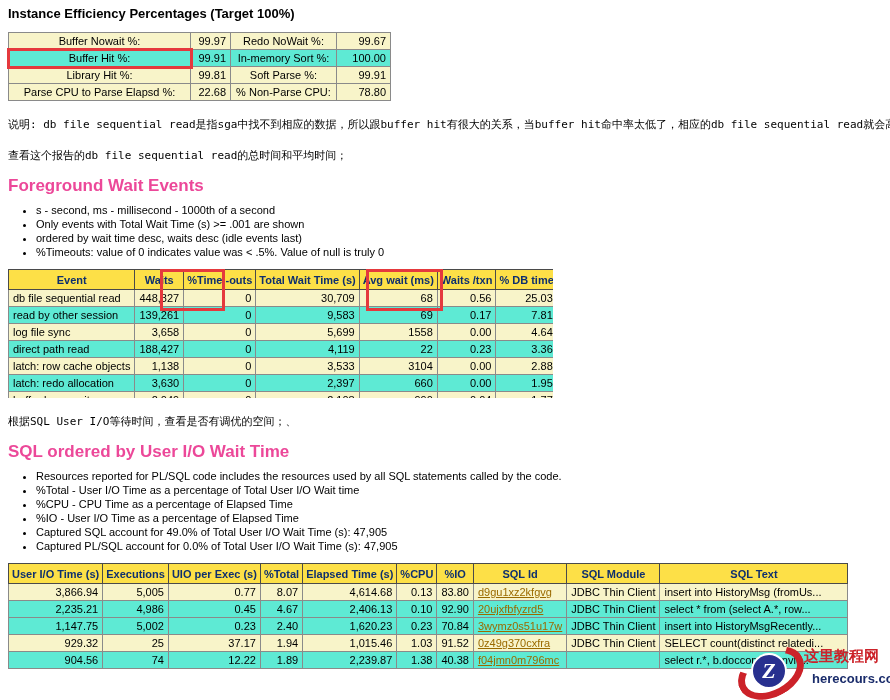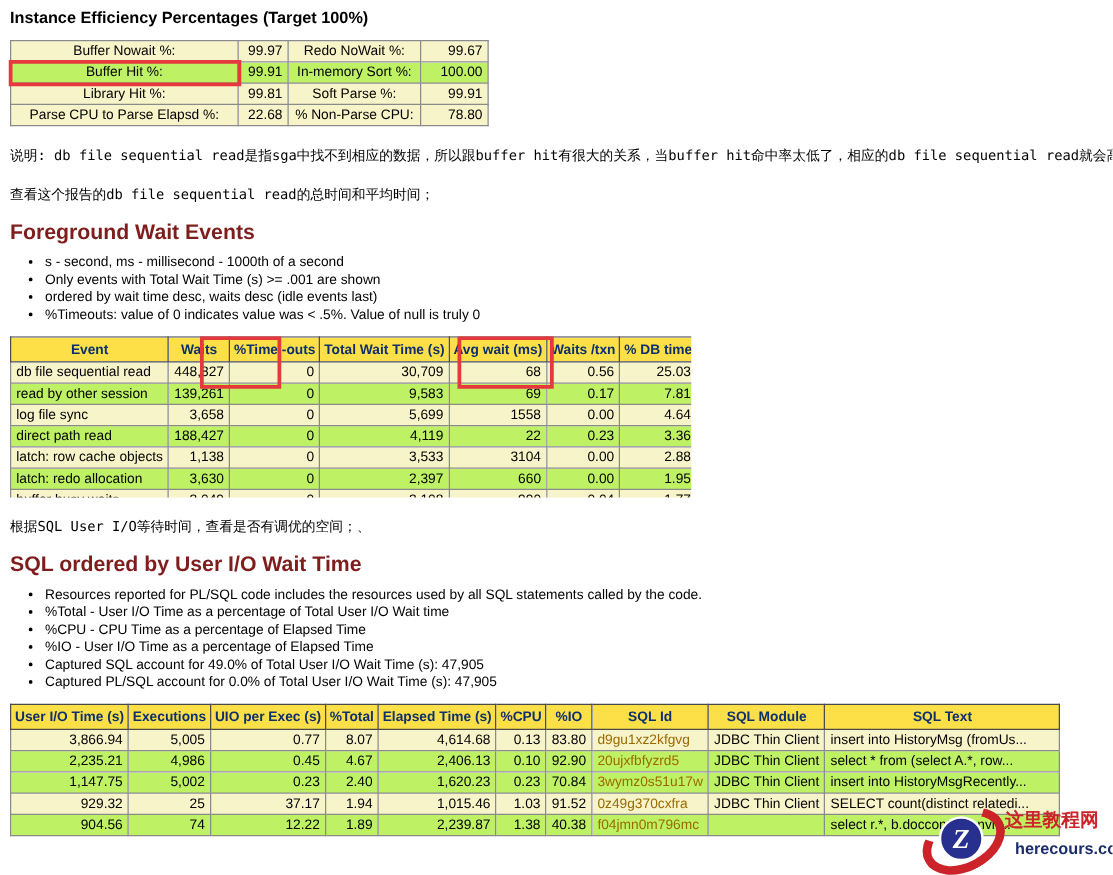--- a/index.html
+++ b/index.html
@@ -20,7 +20,7 @@
     overflow:hidden;white-space:nowrap;
   }
   tr.y td{background:#f8f4c9;}
-  tr.w td{background:#bef264;}
+  tr.w td{background:#5eead4;}
   td.num{text-align:right;}
   td.lab{text-align:center;}
   .red-cell{outline:3px solid #e5393d;outline-offset:-1px;}

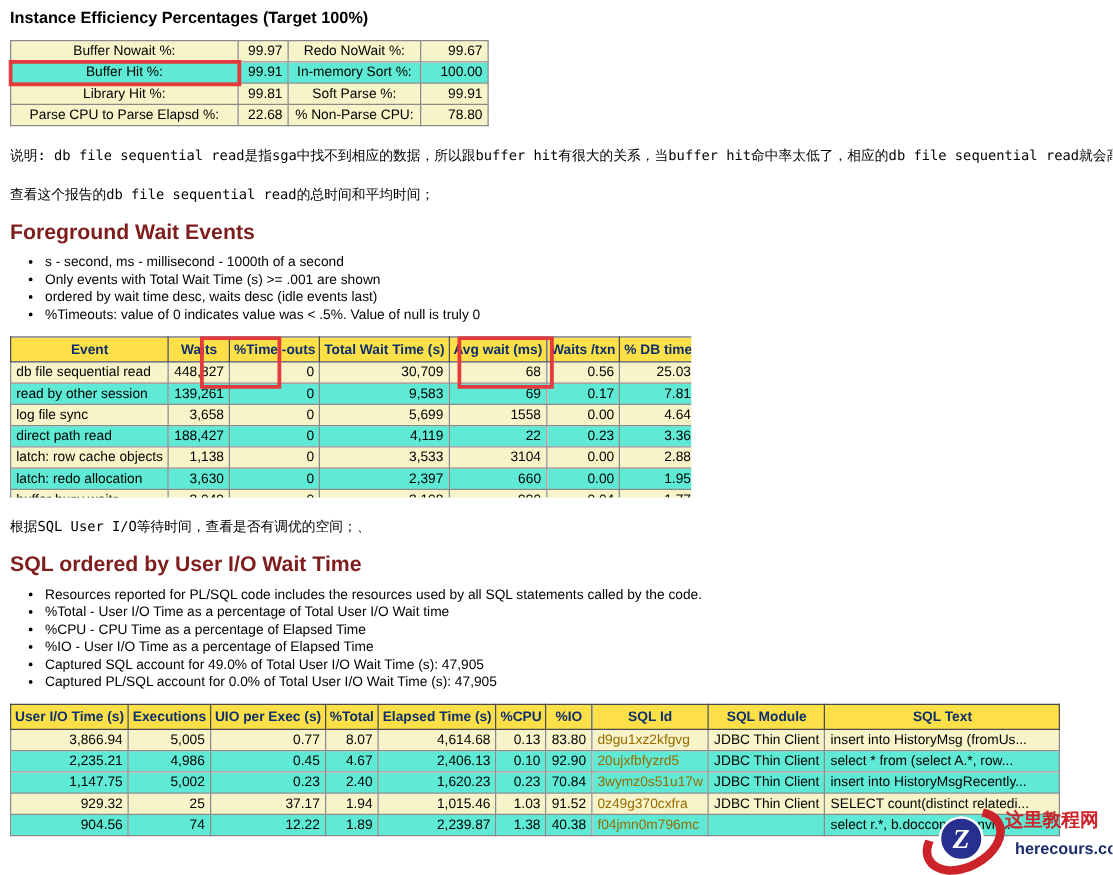--- a/index.html
+++ b/index.html
@@ -29,7 +29,7 @@
     font-family:"DejaVu Sans Mono","Liberation Mono",monospace;
     font-size:11px;margin:16px 0 0 0;white-space:nowrap;overflow:hidden;
   }
-  .sec-heading{color:#7f1d1d;font-size:17px;font-weight:bold;margin:13px 0 4px 0;}
+  .sec-heading{color:#ec4899;font-size:17px;font-weight:bold;margin:13px 0 4px 0;}
   ul.notes{margin:8px 0 10px 28px;padding:0;}
   ul.notes li{font-size:11px;line-height:13px;margin:1px 0;}
 

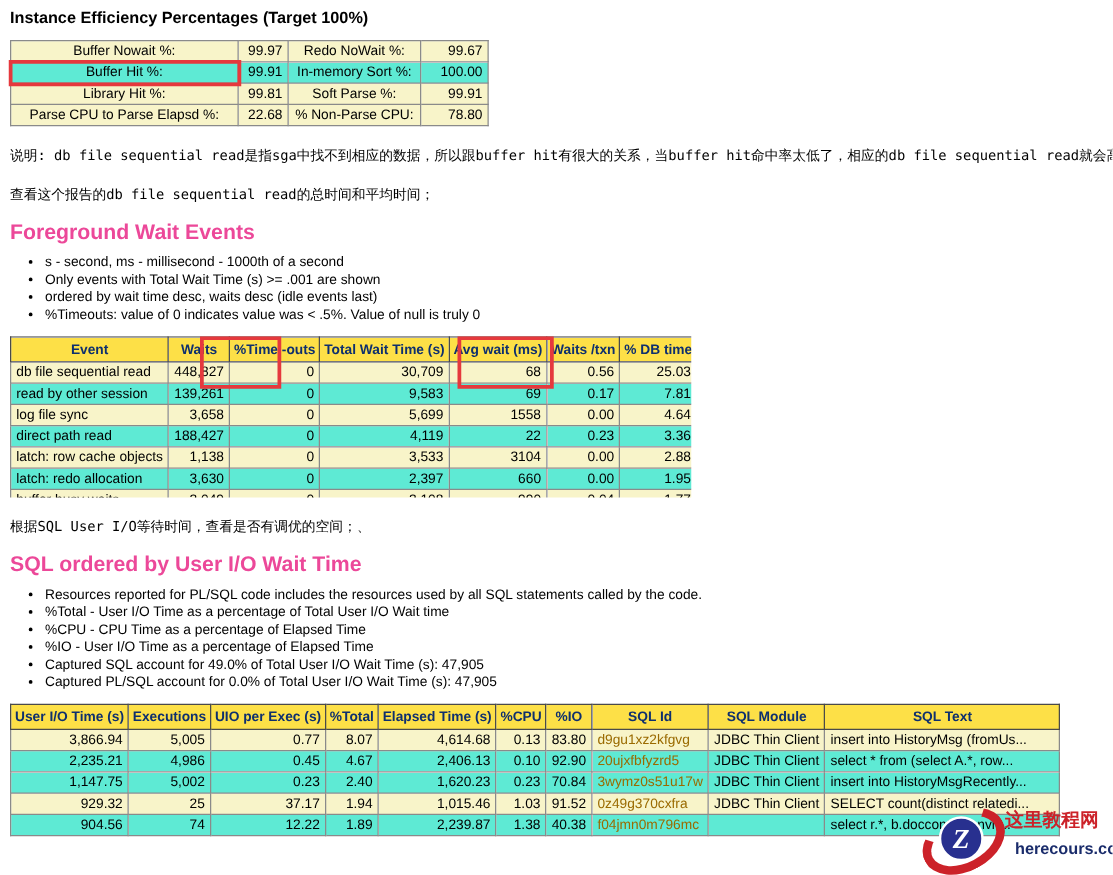--- a/index.html
+++ b/index.html
@@ -46,7 +46,7 @@
   #sql-table .c9{width:86px}#sql-table .c10{width:188px}
   #sql-table{margin-top:6px;}
 
-  a.sqlid{color:#9a6a00;cursor:pointer;}
+  a.sqlid{color:#9a6a00;text-decoration:underline;cursor:pointer;}
 
   .logo{position:absolute;right:4px;bottom:4px;width:150px;height:52px;}
   .swoosh{

